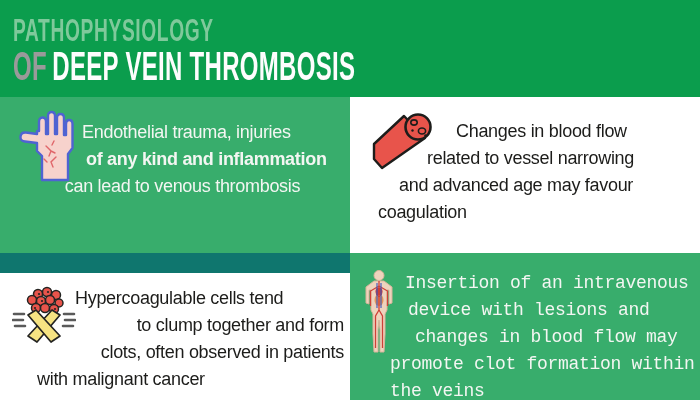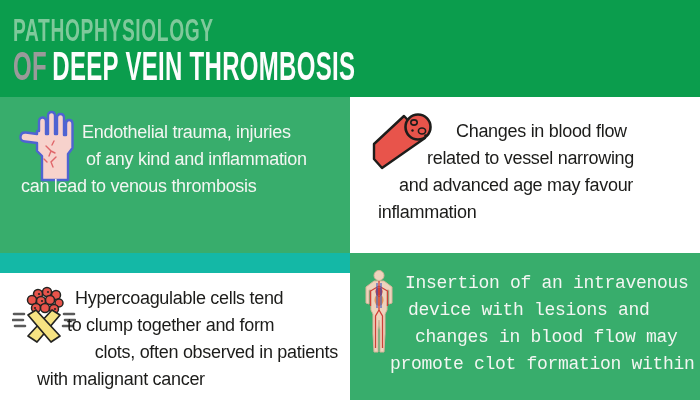--- a/index.html
+++ b/index.html
@@ -4,7 +4,7 @@
 <style>
   html,body{margin:0;padding:0;background:#ffffff;}
   .stage{
-    position:relative;width:700px;height:400px;overflow:hidden;background:#14b8a6;
+    position:relative;width:700px;height:400px;overflow:hidden;background:#0f766e;
     font-family:"Liberation Sans",sans-serif;
   }
   

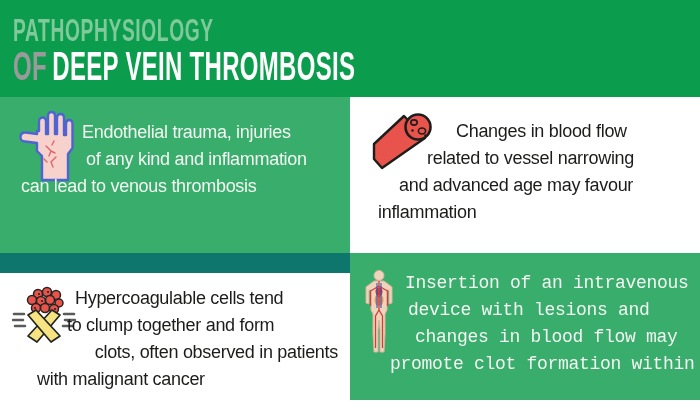--- a/index.html
+++ b/index.html
@@ -26,7 +26,7 @@
   .q2 .icon{left:20px;top:13px;}
   .q3 .icon{left:12px;top:13px;}
   .q4 .icon{left:12px;top:17px;}
-  .lines{position:absolute;left:0;right:12px;}
+  .lines{position:absolute;left:0;right:6px;}
   .q1 .lines{top:22px;}
   .q2 .lines{top:21px;padding-left:24px;}
   .q3 .lines{top:12px;}

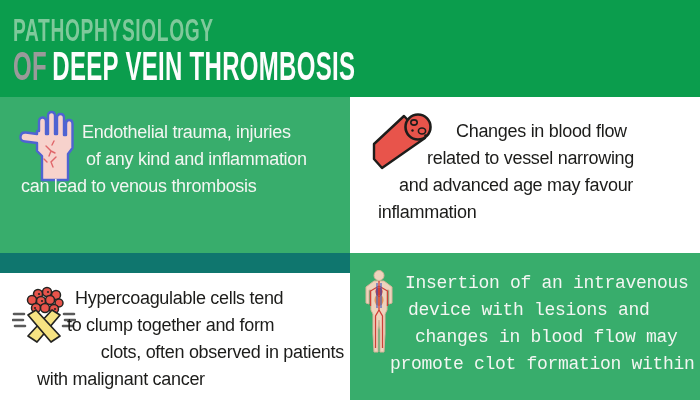--- a/index.html
+++ b/index.html
@@ -32,7 +32,7 @@
   .q3 .lines{top:12px;}
   .q4 .lines{top:17px;font-family:Liberation Mono, monospace;}
   .line{font-size:18px;line-height:27px;letter-spacing:-0.3px;white-space:nowrap;}
-  .q1 .l0{margin-left:82px;} .q1 .l1{margin-left:86px;} .q1 .l2{margin-left:21px;}
+  .q1 .l0{margin-left:82px;} .q1 .l1{margin-left:86px;font-weight:bold;} .q1 .l2{margin-left:21px;}
   .q2 .l0{margin-left:82px;} .q2 .l1{margin-left:53px;} .q2 .l2{margin-left:25px;} .q2 .l3{margin-left:4px;}
   .q3 .l0{margin-left:75px;} .q3 .l1{margin-left:67px;} .q3 .l2{margin-left:32px;text-align:right;} .q3 .l3{margin-left:37px;}
   .q4 .l0{margin-left:55px;} .q4 .l1{margin-left:58px;} .q4 .l2{margin-left:65px;} .q4 .l3{margin-left:40px;} .q4 .l4{margin-left:40px;}

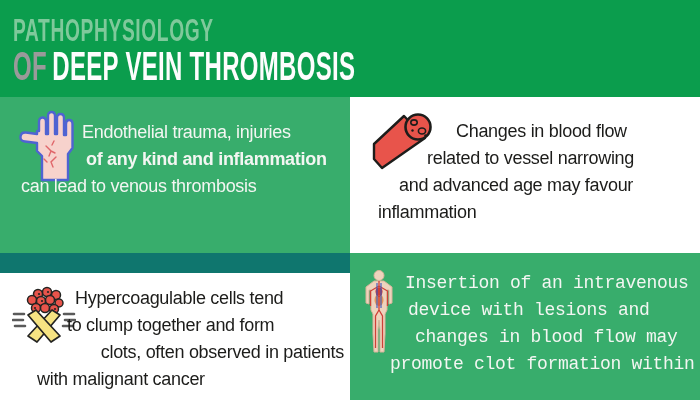--- a/index.html
+++ b/index.html
@@ -32,7 +32,7 @@
   .q3 .lines{top:12px;}
   .q4 .lines{top:17px;font-family:Liberation Mono, monospace;}
   .line{font-size:18px;line-height:27px;letter-spacing:-0.3px;white-space:nowrap;}
-  .q1 .l0{margin-left:82px;} .q1 .l1{margin-left:86px;font-weight:bold;} .q1 .l2{margin-left:21px;}
+  .q1 .l0{margin-left:82px;} .q1 .l1{margin-left:86px;font-weight:bold;} .q1 .l2{margin-left:21px;text-align:center;}
   .q2 .l0{margin-left:82px;} .q2 .l1{margin-left:53px;} .q2 .l2{margin-left:25px;} .q2 .l3{margin-left:4px;}
   .q3 .l0{margin-left:75px;} .q3 .l1{margin-left:67px;} .q3 .l2{margin-left:32px;text-align:right;} .q3 .l3{margin-left:37px;}
   .q4 .l0{margin-left:55px;} .q4 .l1{margin-left:58px;} .q4 .l2{margin-left:65px;} .q4 .l3{margin-left:40px;} .q4 .l4{margin-left:40px;}

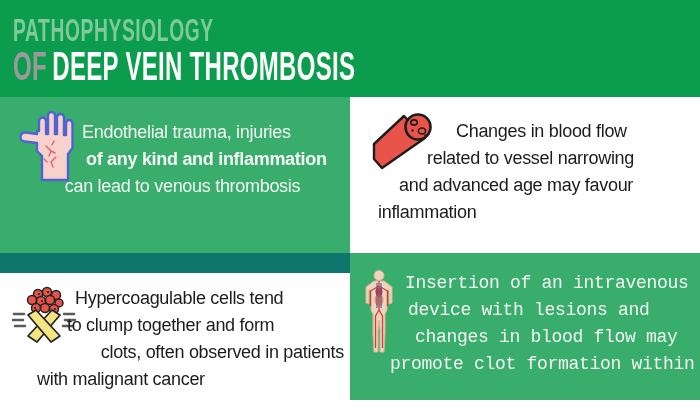--- a/index.html
+++ b/index.html
@@ -72,7 +72,7 @@
       <div class="line l0">Changes in blood flow</div>
       <div class="line l1">related to vessel narrowing</div>
       <div class="line l2">and advanced age may favour</div>
-      <div class="line l3">inflammation</div>
+      <div class="line l3">coagulation</div>
     </div>
   </div>
 

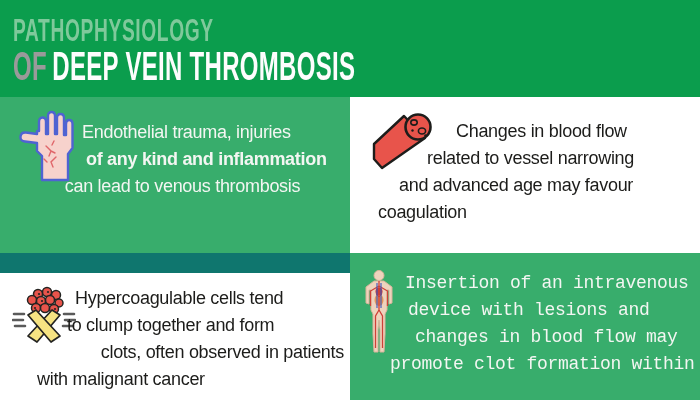--- a/index.html
+++ b/index.html
@@ -34,7 +34,7 @@
   .line{font-size:18px;line-height:27px;letter-spacing:-0.3px;white-space:nowrap;}
   .q1 .l0{margin-left:82px;} .q1 .l1{margin-left:86px;font-weight:bold;} .q1 .l2{margin-left:21px;text-align:center;}
   .q2 .l0{margin-left:82px;} .q2 .l1{margin-left:53px;} .q2 .l2{margin-left:25px;} .q2 .l3{margin-left:4px;}
-  .q3 .l0{margin-left:75px;} .q3 .l1{margin-left:67px;} .q3 .l2{margin-left:32px;text-align:right;} .q3 .l3{margin-left:37px;}
+  .q3 .l0{margin-left:75px;} .q3 .l1{margin-left:67px;text-align:right;} .q3 .l2{margin-left:32px;text-align:right;} .q3 .l3{margin-left:37px;}
   .q4 .l0{margin-left:55px;} .q4 .l1{margin-left:58px;} .q4 .l2{margin-left:65px;} .q4 .l3{margin-left:40px;} .q4 .l4{margin-left:40px;}
 </style>
 </head>

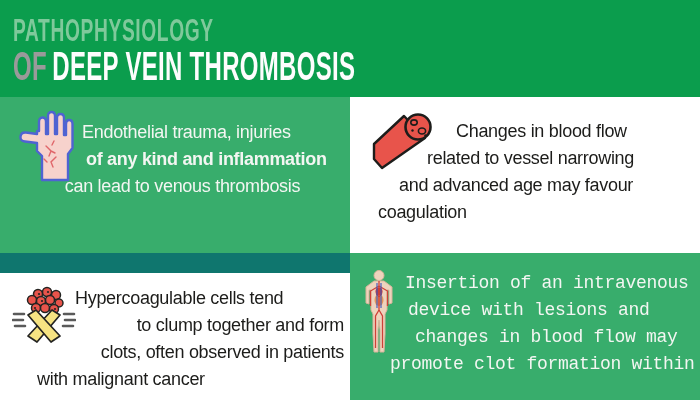--- a/index.html
+++ b/index.html
@@ -131,6 +131,7 @@
       <div class="line l1">device with lesions and</div>
       <div class="line l2">changes in blood flow may</div>
       <div class="line l3">promote clot formation within</div>
+      <div class="line l4">the veins</div>
     </div>
   </div>
 

